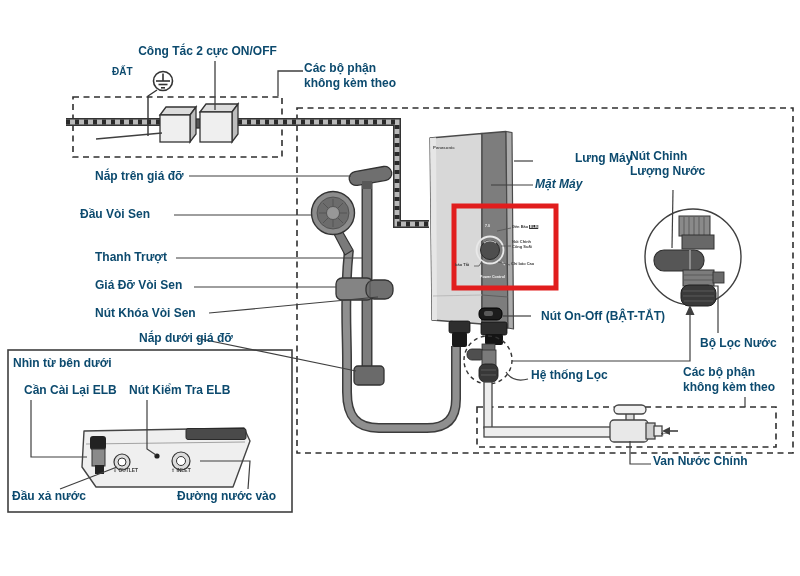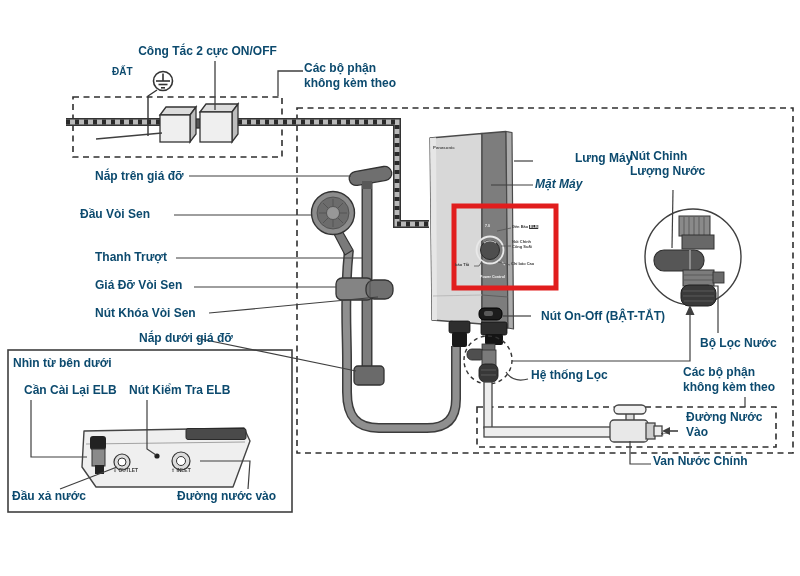--- a/index.html
+++ b/index.html
@@ -221,8 +221,6 @@
   <div class="lbl" style="left:531px;top:368px;">Hệ thống Lọc</div>
   <div class="lbl" style="left:683px;top:365px;">Các bộ phận
 không kèm theo</div>
-  <div class="lbl" style="left:686px;top:410px;">Đường Nước
-Vào</div>
   <div class="arrowlbl" style="left:658px;top:422px;">←</div>
   <div class="lbl" style="left:653px;top:454px;">Van Nước Chính</div>
 

